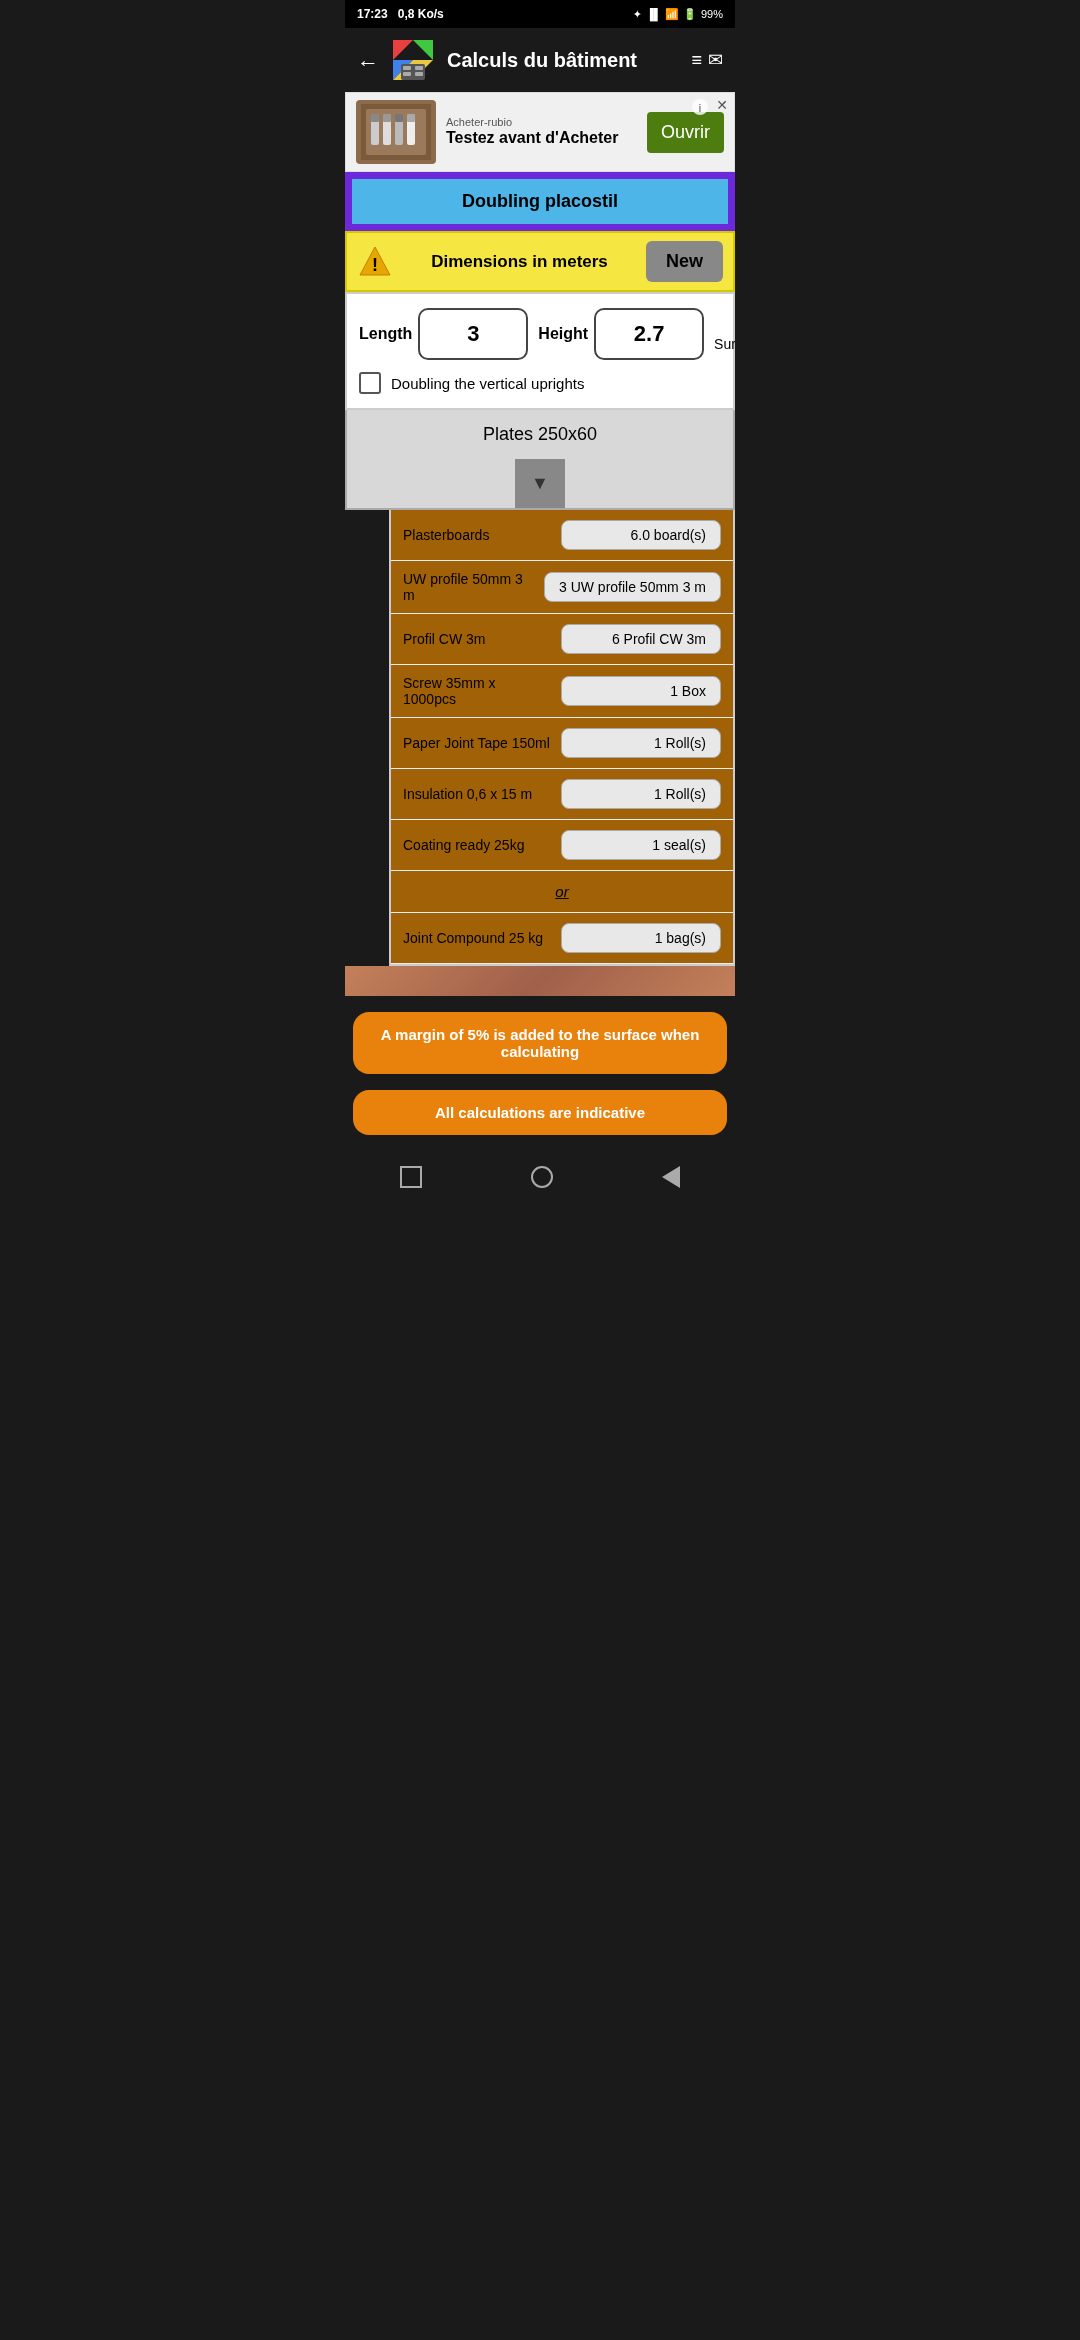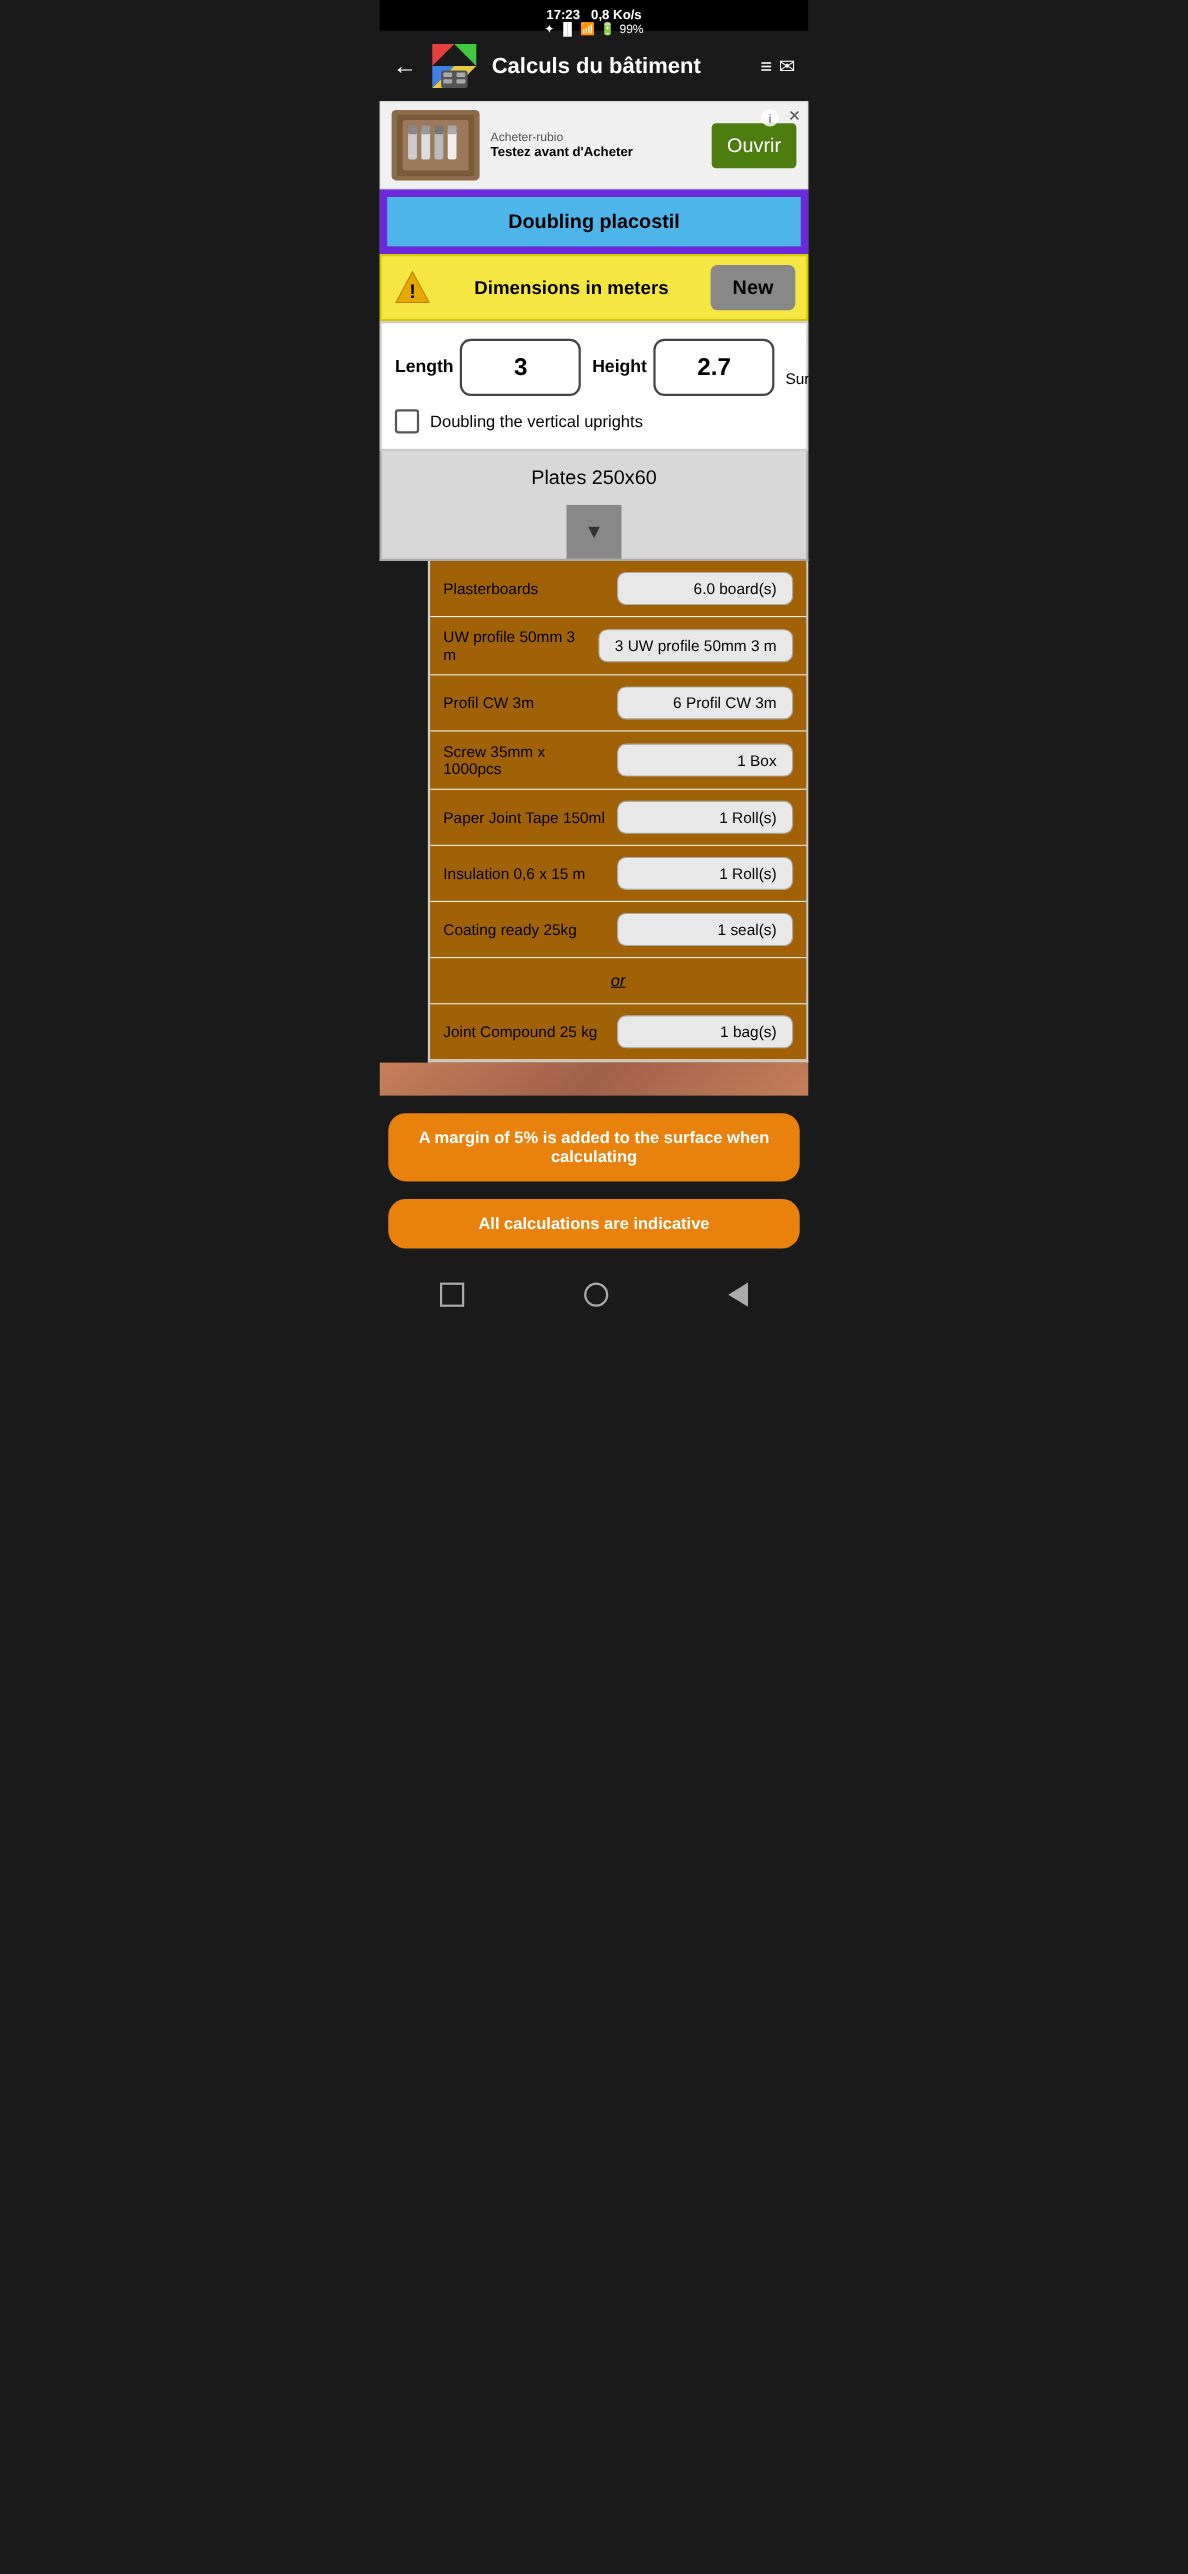--- a/index.html
+++ b/index.html
@@ -24,7 +24,6 @@
       padding: 6px 12px;
       font-size: 12px;
       height: 28px;
-      flex-direction: column;
     }
     .status-left { font-weight: bold; }
     .status-right { display: flex; align-items: center; gap: 4px; font-size: 11px; }

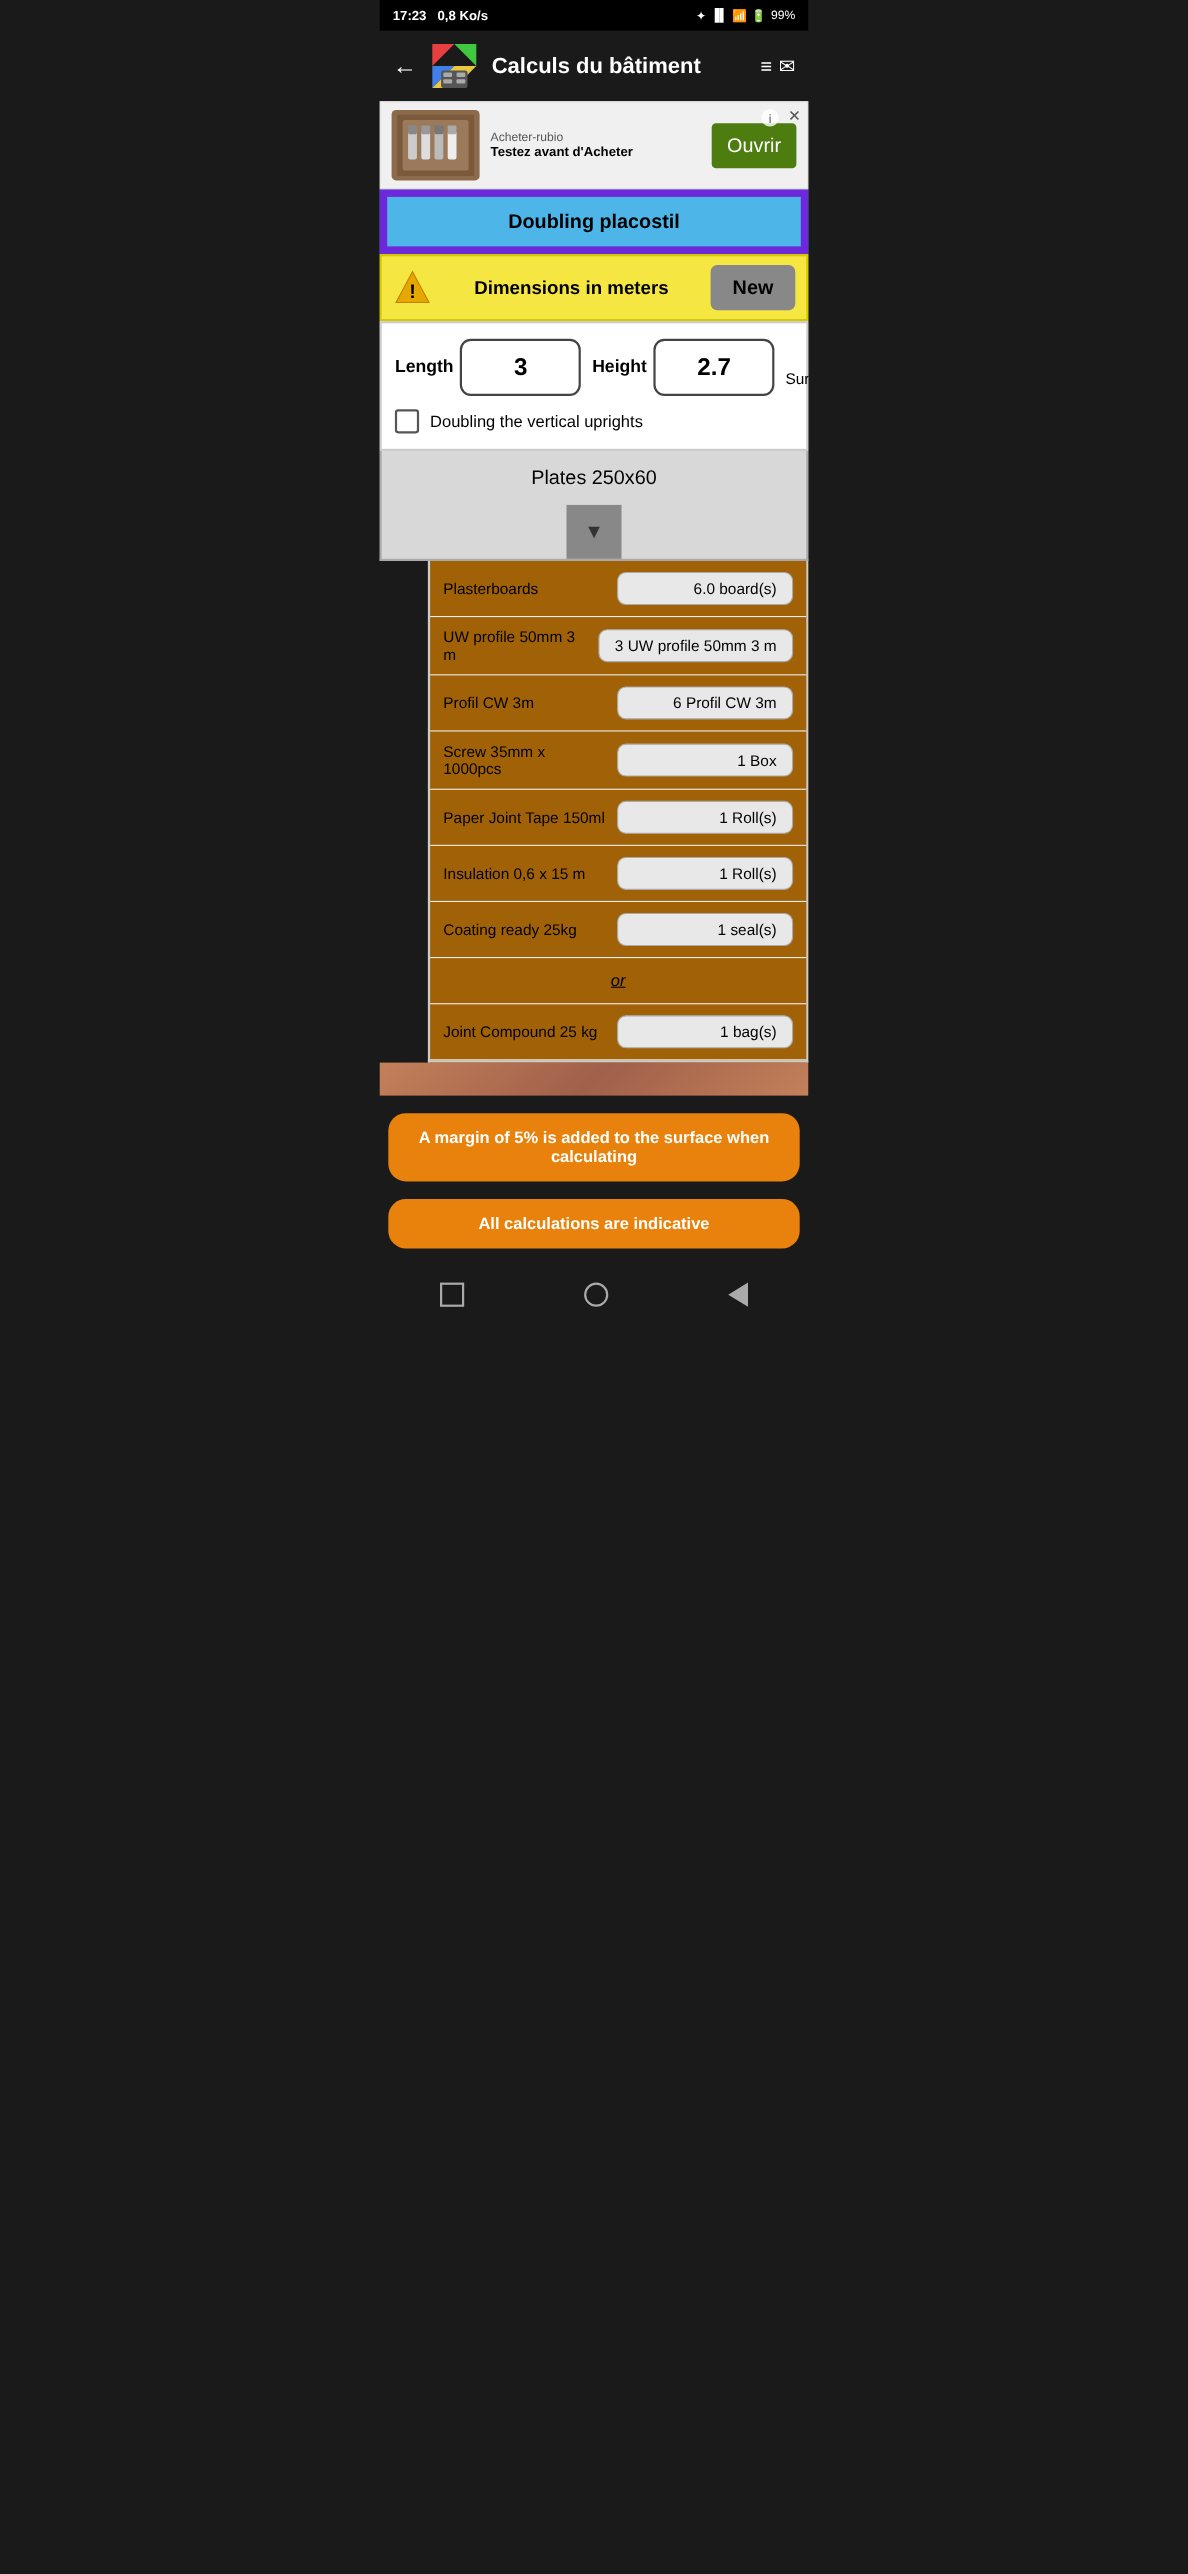--- a/index.html
+++ b/index.html
@@ -74,7 +74,7 @@
     }
     .ad-content { flex: 1; }
     .ad-source { font-size: 11px; color: #555; }
-    .ad-title { font-size: 12px; font-weight: bold; color: #000; line-height: 1.2; }
+    .ad-title { font-size: 16px; font-weight: bold; color: #000; line-height: 1.2; }
     .ad-btn {
       background: #4d7c0f;
       color: #fff;

